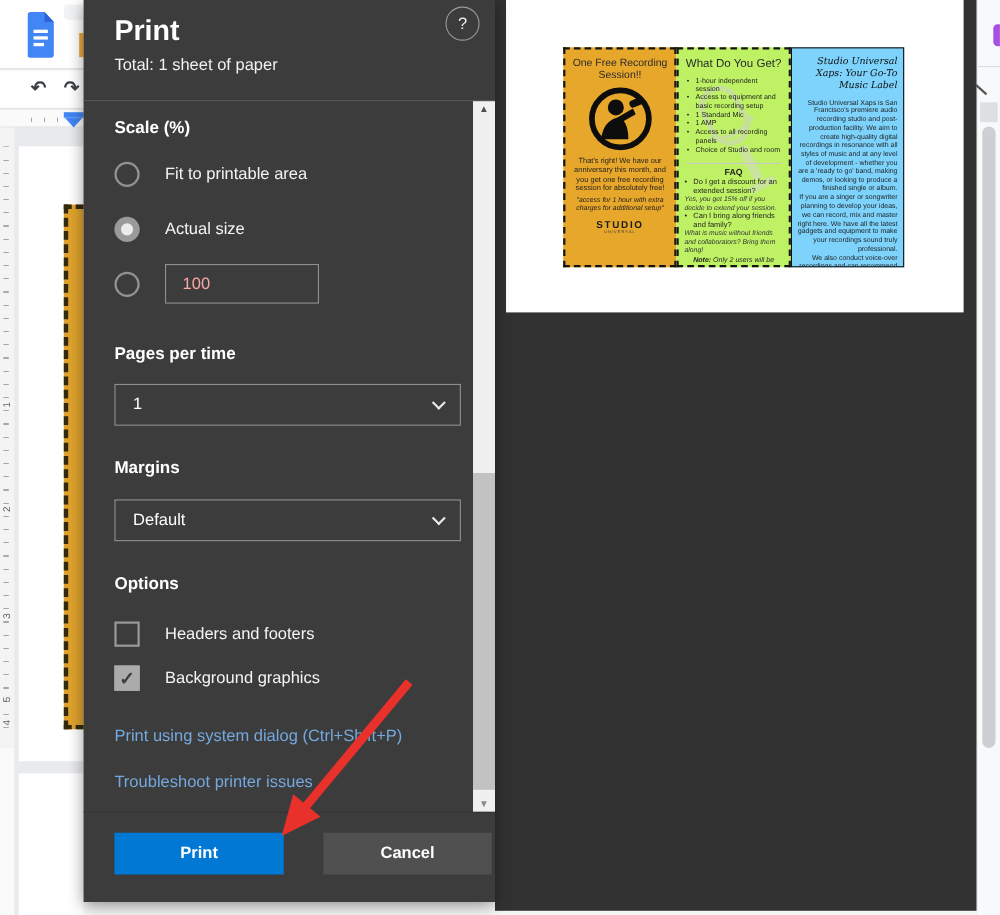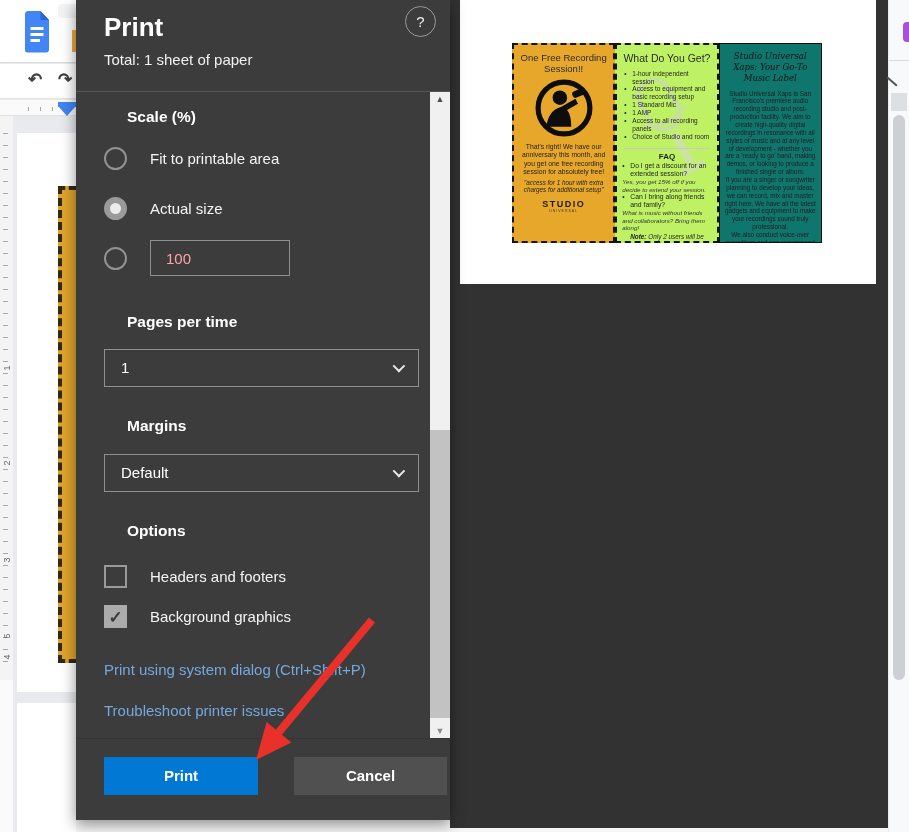--- a/index.html
+++ b/index.html
@@ -47,7 +47,7 @@
   .panel { width:103.3px; height:200px; padding:7px 5px; overflow:hidden; position:relative; text-align:center; color:#1f1f1f; }
   .panel.yellow { background:#e7a72b; border:2px dashed #151515; }
   .panel.white  { background:#bef264; border:2px dashed #151515; }
-  .panel.solid  { background:#0f766e; border:1.5px solid #111; }
+  .panel.solid  { background:#7dd3fc; border:1.5px solid #111;text-align:right; }
   .b-title { font-size:9.5px; line-height:1.2; color:#2b2b2b; margin-bottom:4px; }
   .b-circle { width:58px; height:58px; margin:4px auto 6px auto; }
   .b-body { font-size:6.8px; line-height:1.25; }

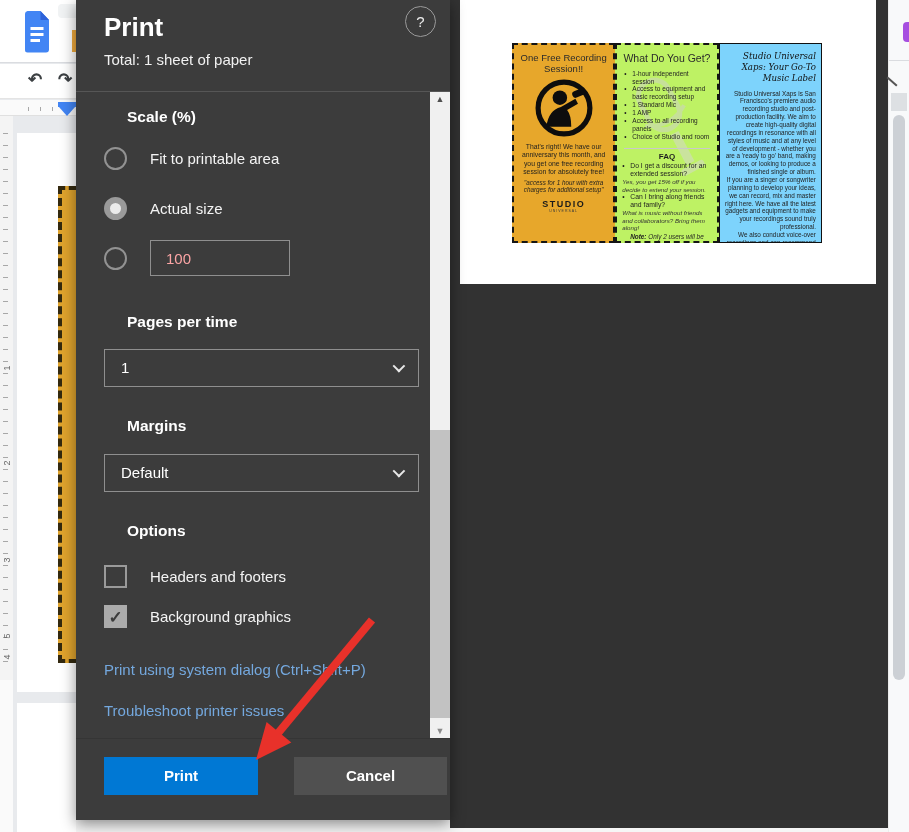--- a/index.html
+++ b/index.html
@@ -78,7 +78,7 @@
               color:#ededed; font-size:15px; text-align:center; line-height:29px; }
   .hdr-div { position:absolute; left:0; top:91px; width:374px; height:1px; background:#565656; }
 
-  .sec-heading { position:absolute; left:28px; font-size:15.5px; font-weight:600;margin-left:23px; }
+  .sec-heading { position:absolute; left:28px; font-size:15.5px; font-weight:600; }
   .row-label { position:absolute; left:74px; font-size:15px; color:#f4f4f4; }
   .radio { position:absolute; left:28px; width:23px; height:23px; border:2px solid #929292; border-radius:50%; background:transparent; }
   .radio.selected { border-width:6.5px; border-color:#9a9a9a; background:#ececec; }

